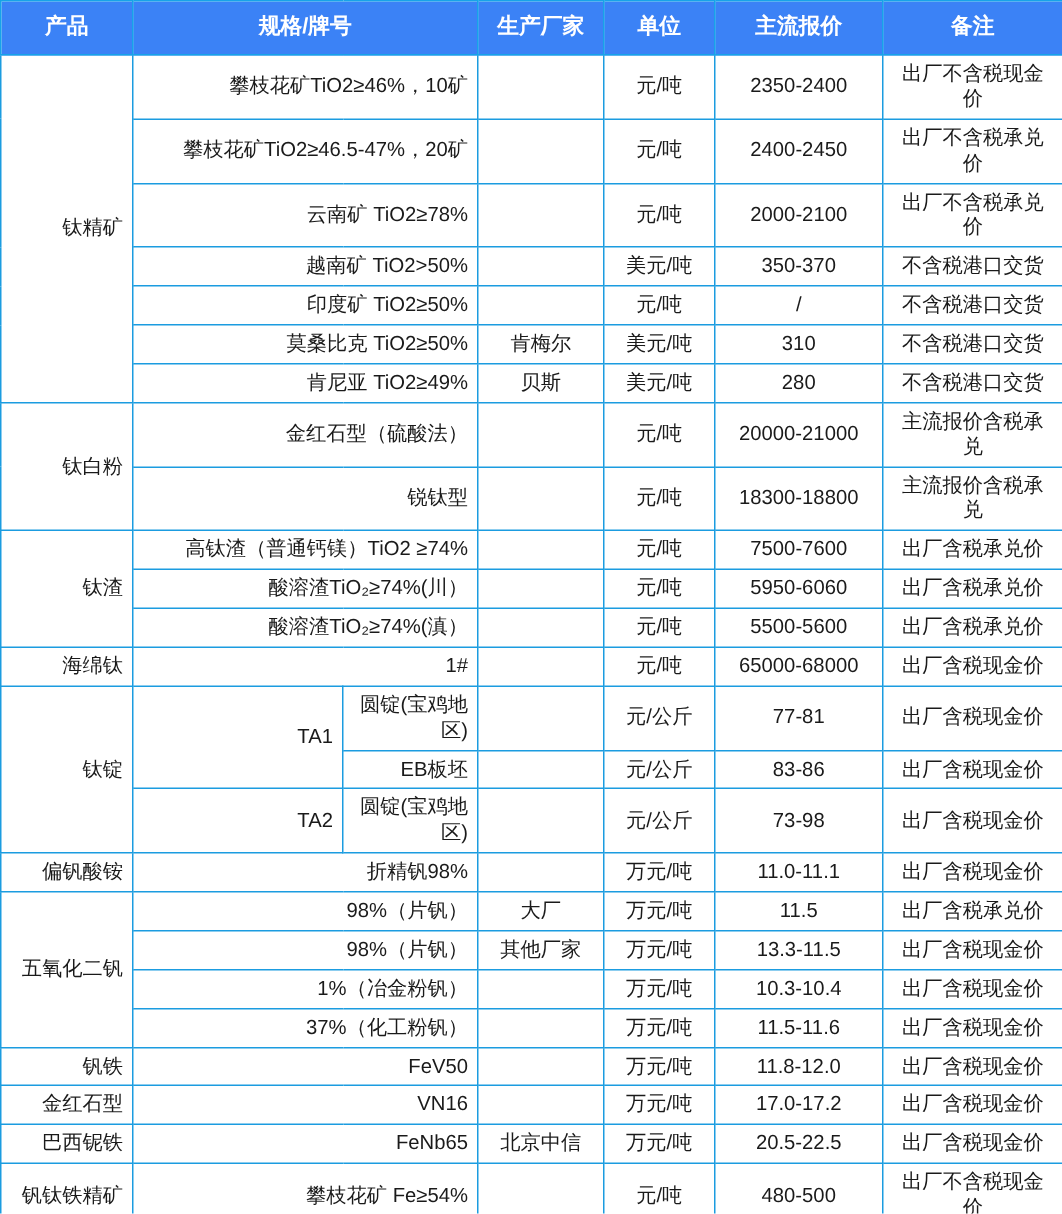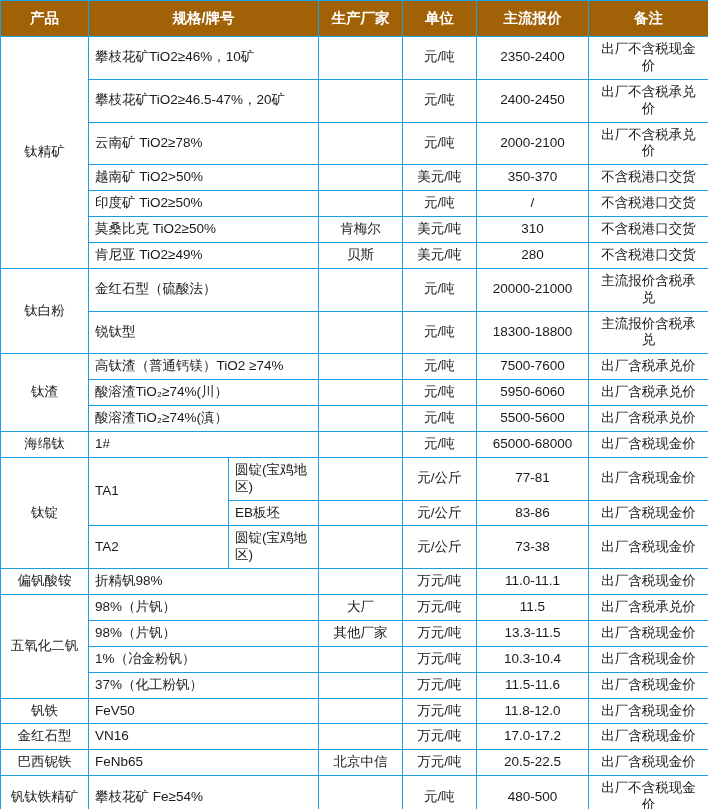--- a/index.html
+++ b/index.html
@@ -36,7 +36,7 @@
     box-sizing: border-box;
   }
   #price-table thead th {
-    background: #a16207;
+    background: #3b82f6;
     color: #ffffff;
     font-weight: bold;
     text-align: center;

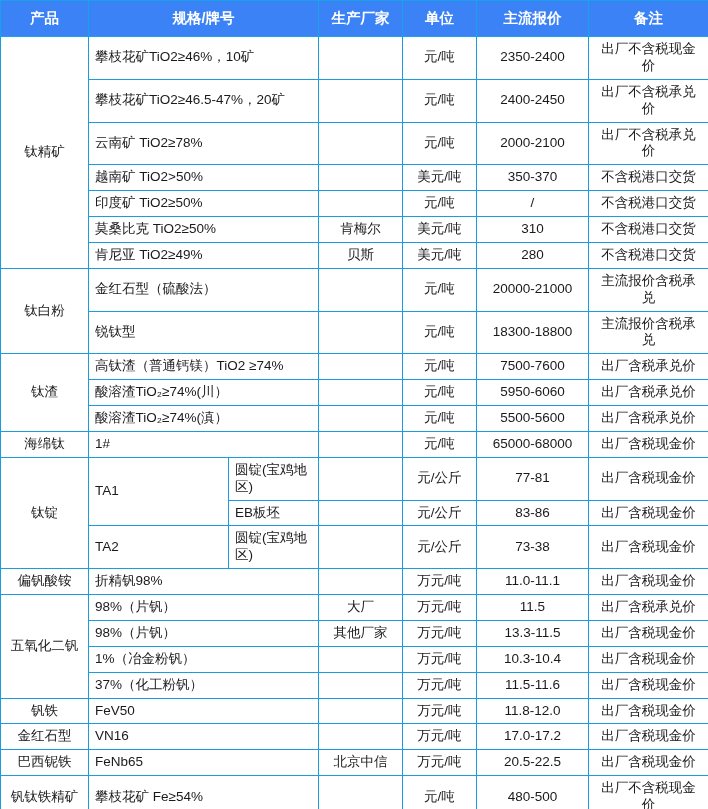--- a/index.html
+++ b/index.html
@@ -45,7 +45,7 @@
     border-color: #17a3e8;
   }
   .cell-center { text-align: center; }
-  .cell-left   { text-align: left; }
+  .cell-left   { text-align: right; }
   .prod-cell {
     text-align: center;
     font-weight: normal;

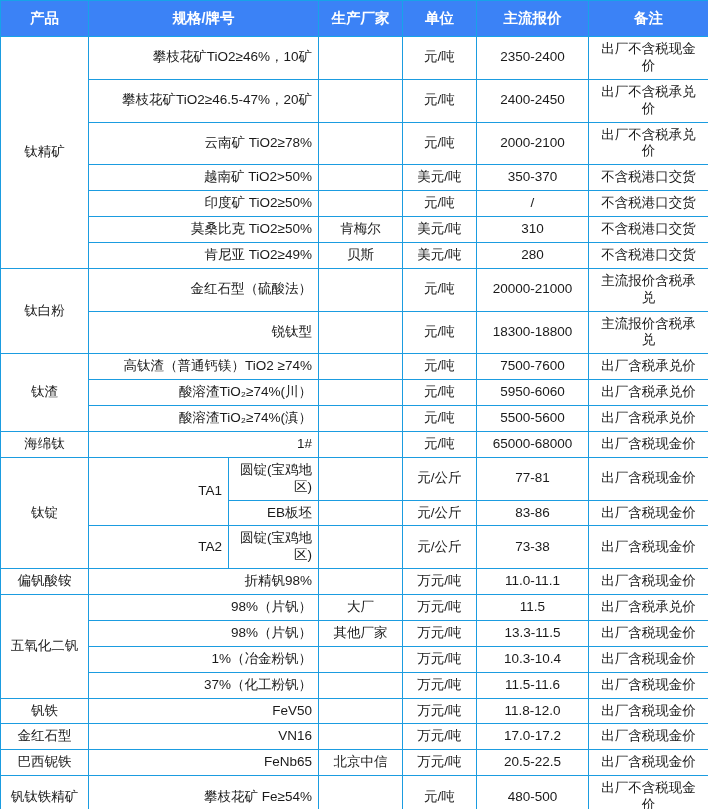--- a/index.html
+++ b/index.html
@@ -47,7 +47,7 @@
   .cell-center { text-align: center; }
   .cell-left   { text-align: right; }
   .prod-cell {
-    text-align: center;
+    text-align: right;
     font-weight: normal;
   }
 </style>

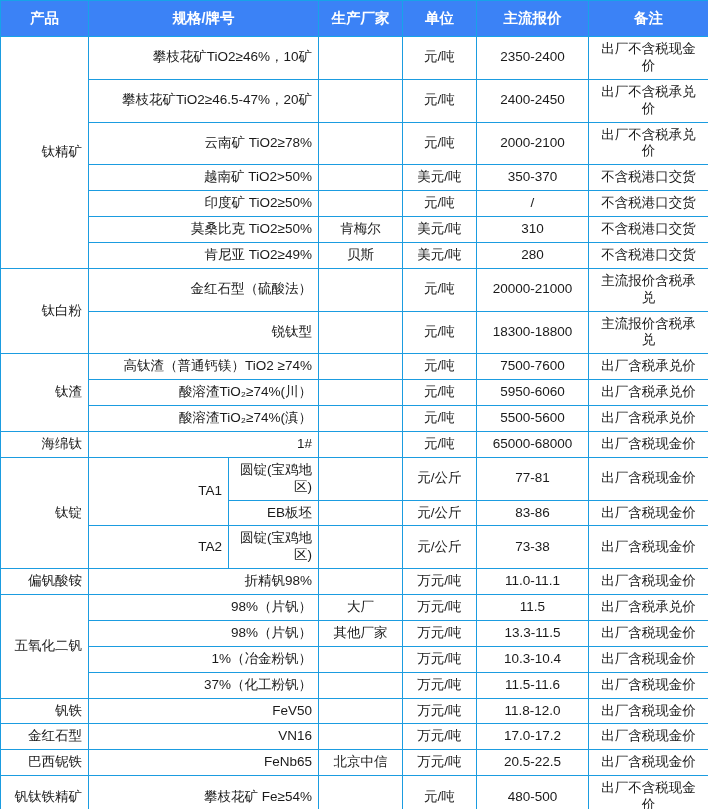--- a/index.html
+++ b/index.html
@@ -191,7 +191,7 @@
         <td class="cell-left">圆锭(宝鸡地区)</td>
         <td class="cell-center"></td>
         <td class="cell-center">元/公斤</td>
-        <td class="cell-center">73-38</td>
+        <td class="cell-center">73-98</td>
         <td class="cell-center">出厂含税现金价</td>
       </tr>
       <tr>

